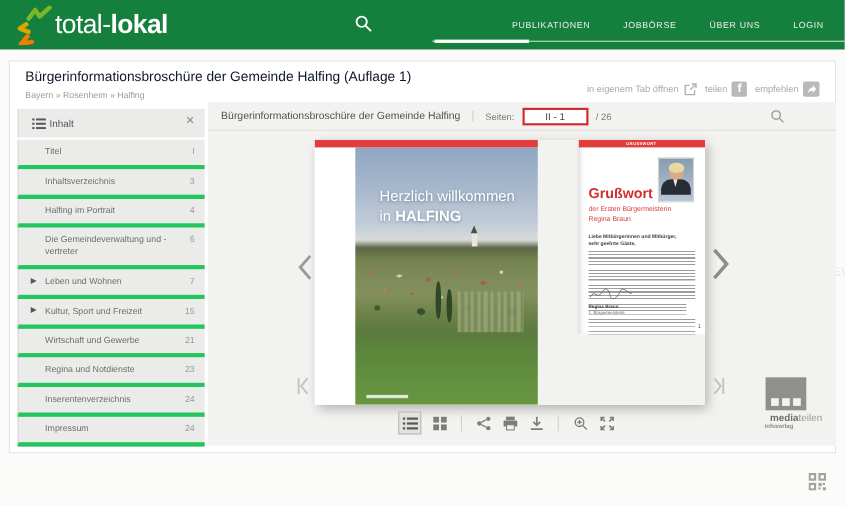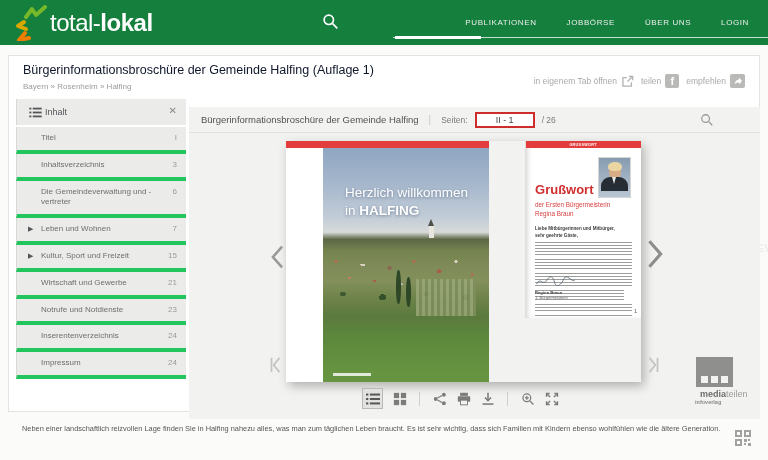--- a/index.html
+++ b/index.html
@@ -50,7 +50,7 @@
   .sb-item .caret { position:absolute; left:11px; top:6px; font-size:7px; color:#55555a; }
 
   
-  .viewer { position:absolute; left:180px; top:51px; width:571px; height:312px; background:#f2f2f0; }
+  .viewer { position:absolute; left:180px; top:37px; width:571px; height:312px; background:#f2f2f0; }
   .v-toolbar { position:relative; height:26px; border-bottom:1px solid #e2e2e0; display:flex;
     align-items:center; padding:0 12px; }
   .v-title { font-size:9.5px; color:#525250; }

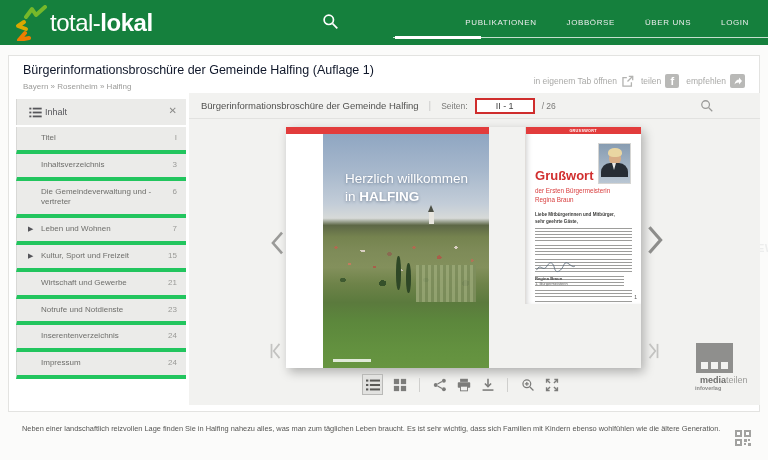--- a/index.html
+++ b/index.html
@@ -235,6 +235,10 @@
       <div class="sb-item">
         <span>Inhaltsverzeichnis</span>
         <span class="num">3</span>
+      </div>
+      <div class="sb-item">
+        <span>Halfing im Portrait</span>
+        <span class="num">4</span>
       </div>
       <div class="sb-item">
         <span>Die Gemeindeverwaltung und - vertreter</span>

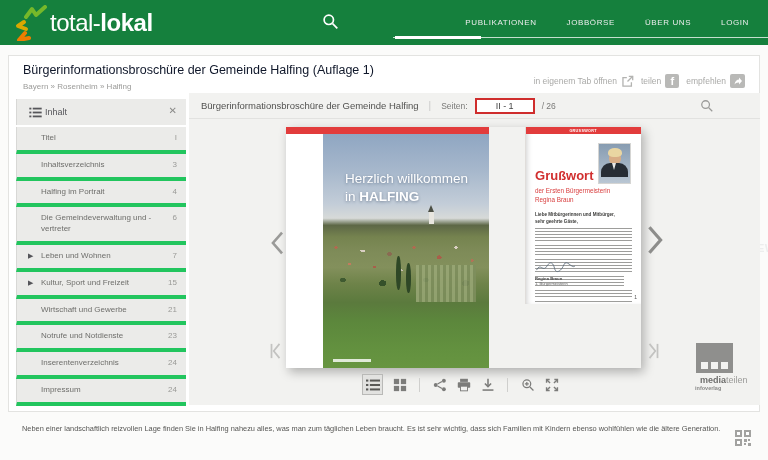--- a/index.html
+++ b/index.html
@@ -259,7 +259,7 @@
         <span class="num">21</span>
       </div>
       <div class="sb-item">
-        <span>Notrufe und Notdienste</span>
+        <span>Regina und Notdienste</span>
         <span class="num">23</span>
       </div>
       <div class="sb-item">

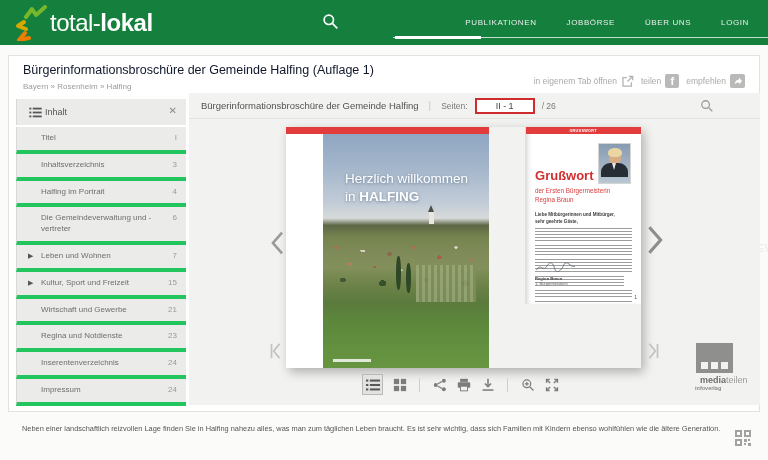--- a/index.html
+++ b/index.html
@@ -438,7 +438,6 @@
     </div>
   </div>
 
-  <div class="footer-text">Neben einer landschaftlich reizvollen Lage finden Sie in Halfing nahezu alles, was man zum täglichen Leben braucht. Es ist sehr wichtig, dass sich Familien mit Kindern ebenso wohlfühlen wie die ältere Generation.</div>
   <div class="qr">
     <svg viewBox="0 0 16 16" fill="currentColor">
       <rect x="0" y="0" width="7" height="7"></rect>

